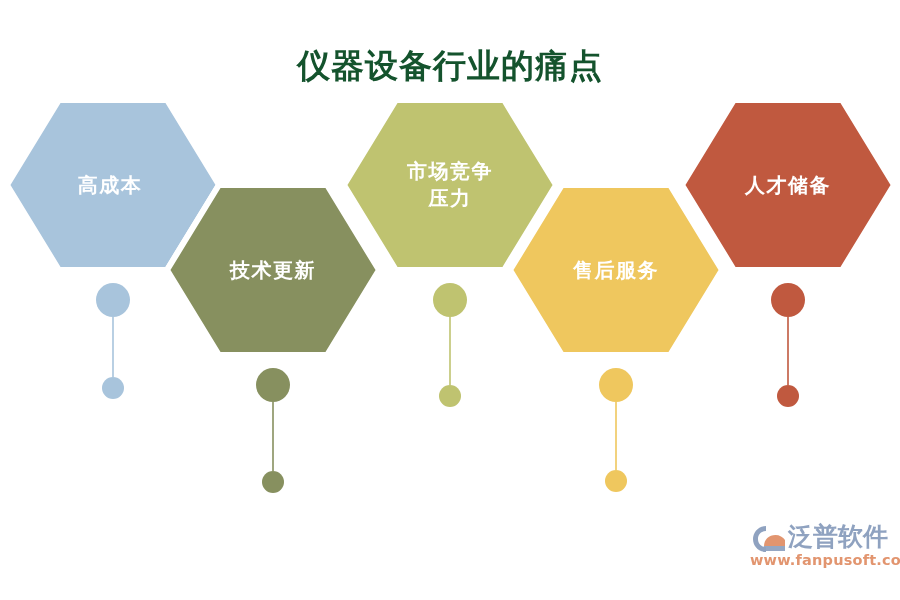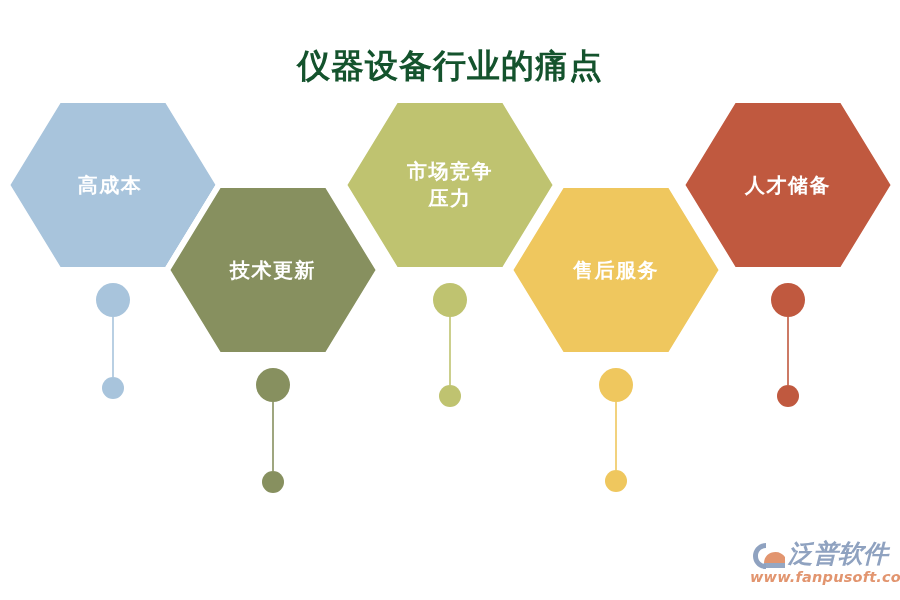--- a/index.html
+++ b/index.html
@@ -53,10 +53,9 @@
   #logo {
     position: absolute;
     right: 12px;
-    bottom: 5px;
+    bottom: 22px;
     width: 140px;
     height: 62px;
-    font-style: italic;
   }
   .logo-mark {
     position: absolute;

